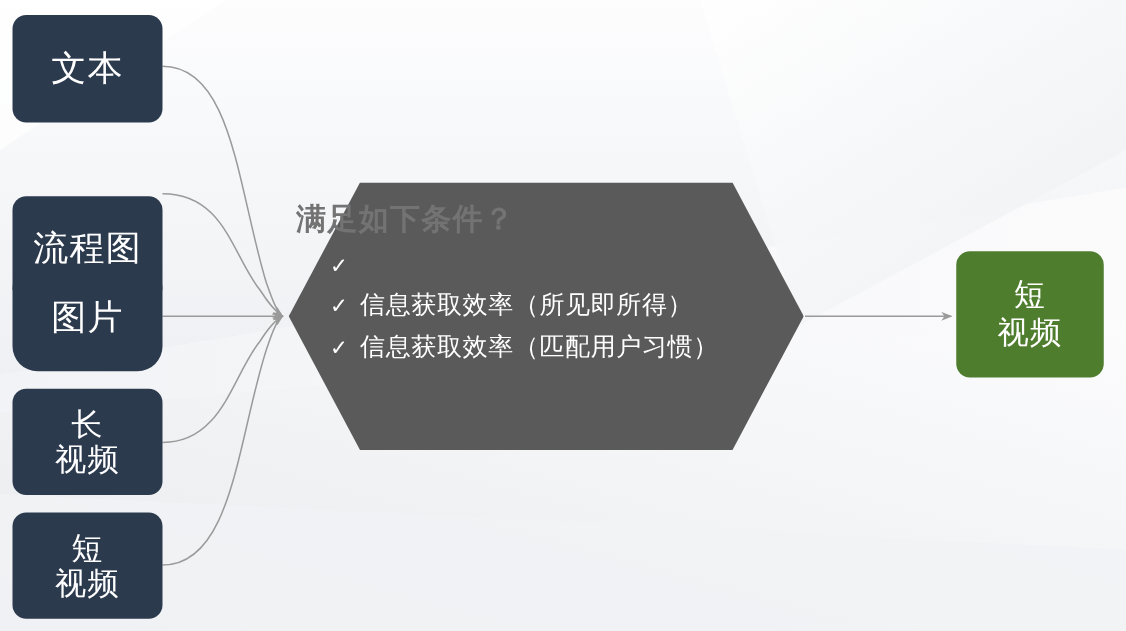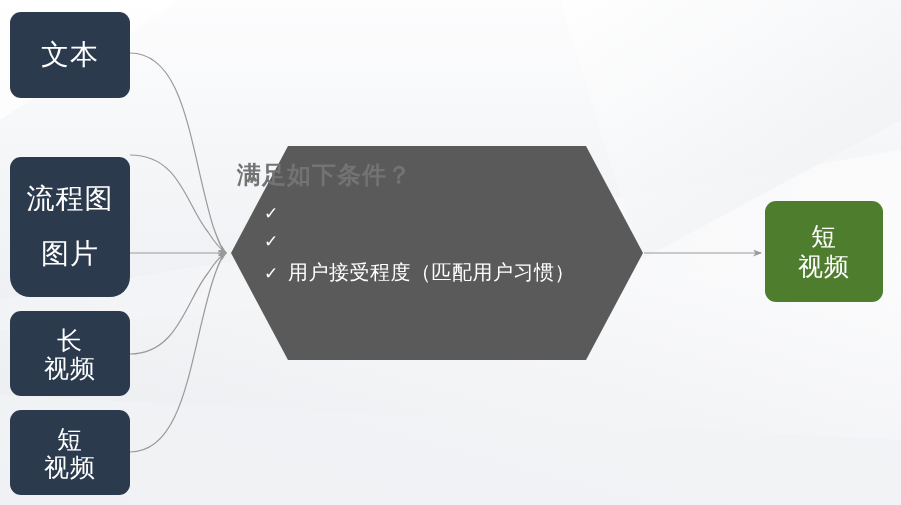--- a/index.html
+++ b/index.html
@@ -198,6 +198,7 @@
         </li>
         <li>
           <span class="tick">✓</span>
+          <span>信息获取效率（所见即所得）</span>
         </li>
         <li>
           <span class="tick">✓</span>

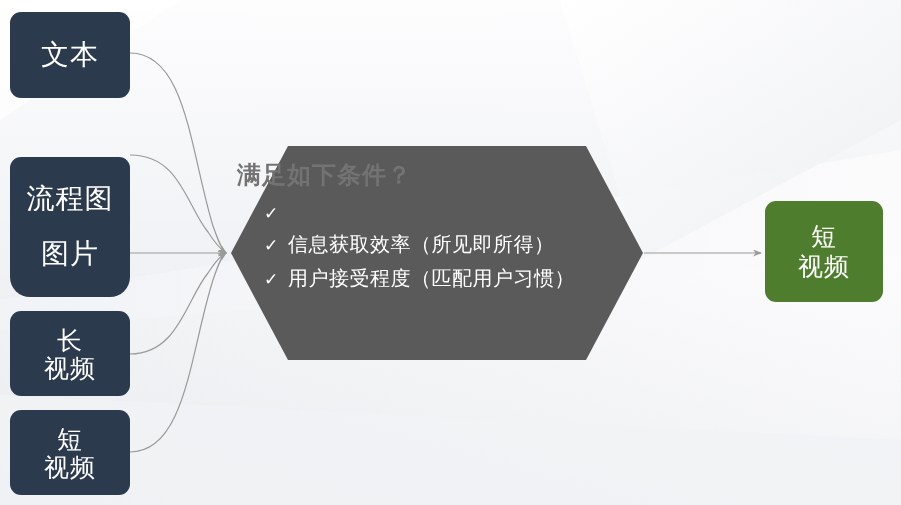--- a/index.html
+++ b/index.html
@@ -202,7 +202,7 @@
         </li>
         <li>
           <span class="tick">✓</span>
-          <span>用户接受程度（匹配用户习惯）</span>
+          <span>信息获取效率（匹配用户习惯）</span>
         </li>
       </ul>
     </div>

